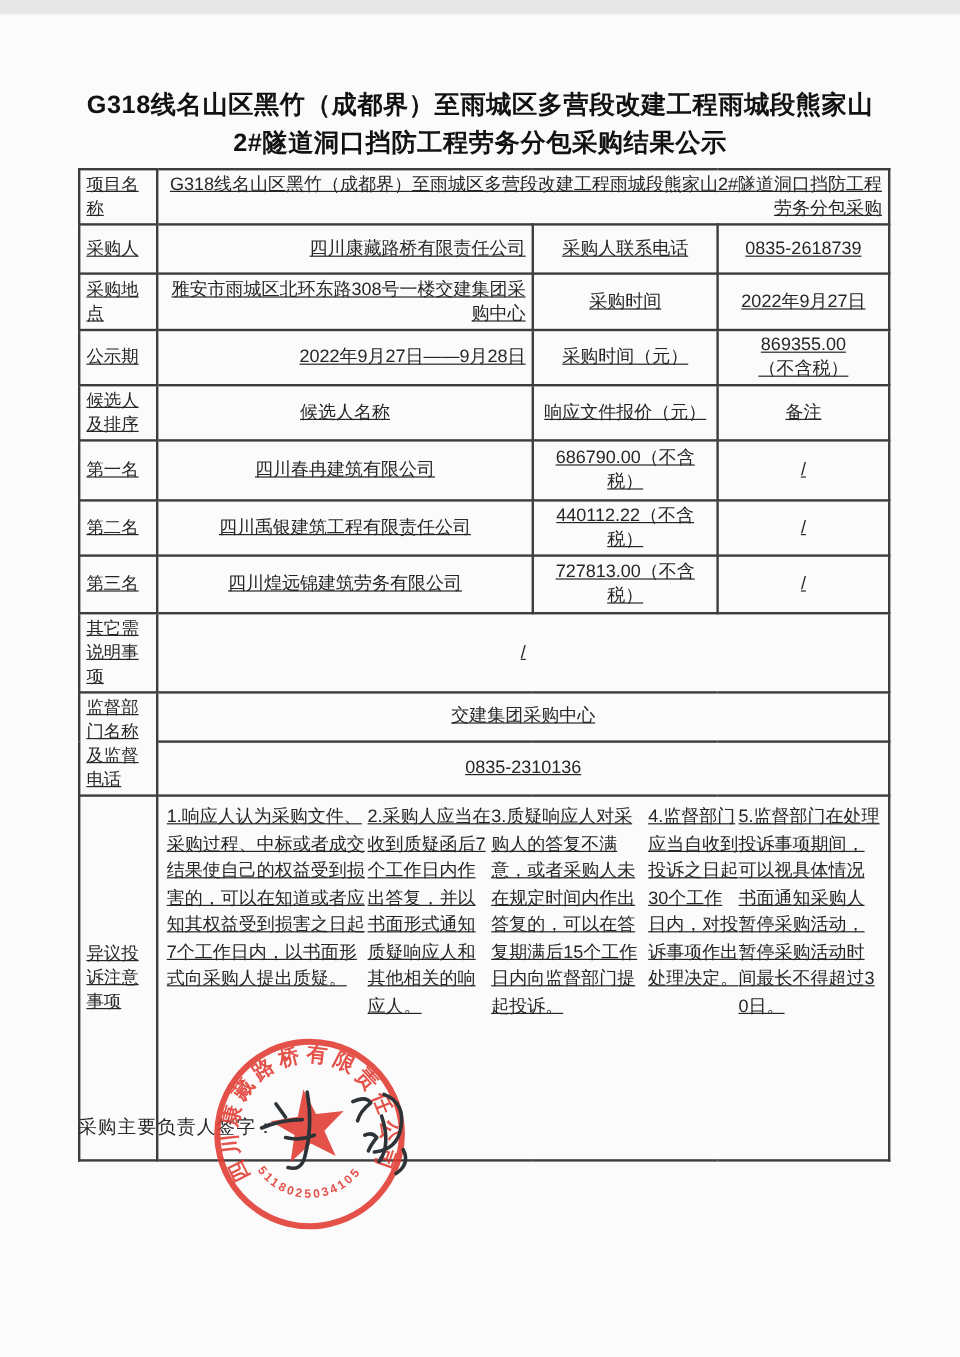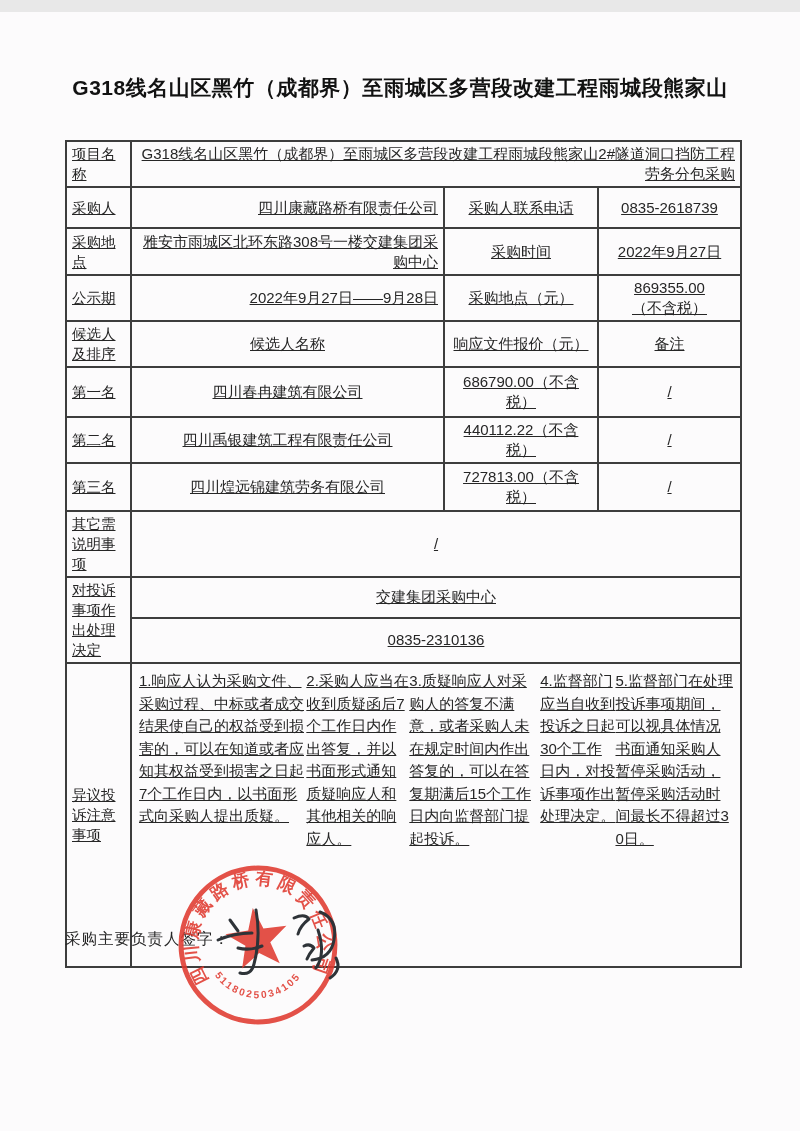--- a/index.html
+++ b/index.html
@@ -87,6 +87,7 @@
 
   <div class="doc-title">
     <div>G318线名山区黑竹（成都界）至雨城区多营段改建工程雨城段熊家山</div>
+    <div>2#隧道洞口挡防工程劳务分包采购结果公示</div>
   </div>
 
   <table class="announcement">

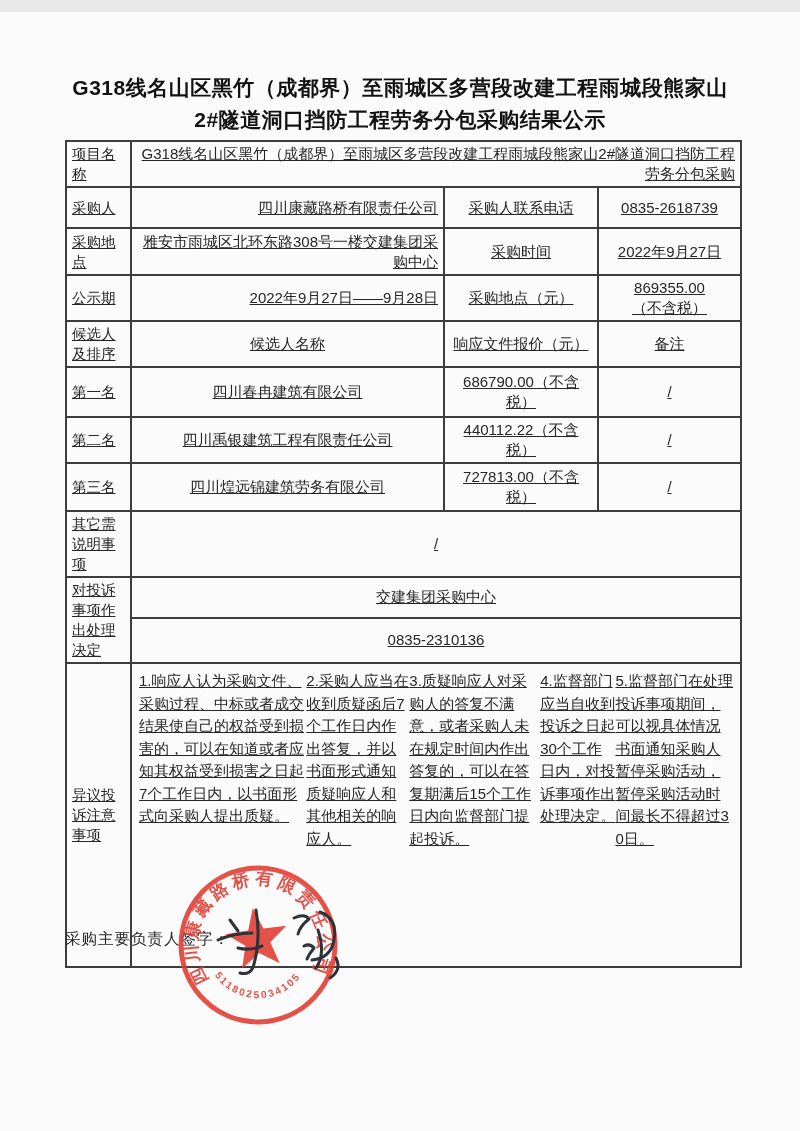--- a/index.html
+++ b/index.html
@@ -117,7 +117,7 @@
       <tr style="height:40px">
         <td class="lbl">公示期</td>
         <td class="left">2022年9月27日——9月28日</td>
-        <td class="center">采购地点（元）</td>
+        <td class="center">采购时间（元）</td>
         <td class="center two-line">
           <div>869355.00</div>
           <div>（不含税）</div>

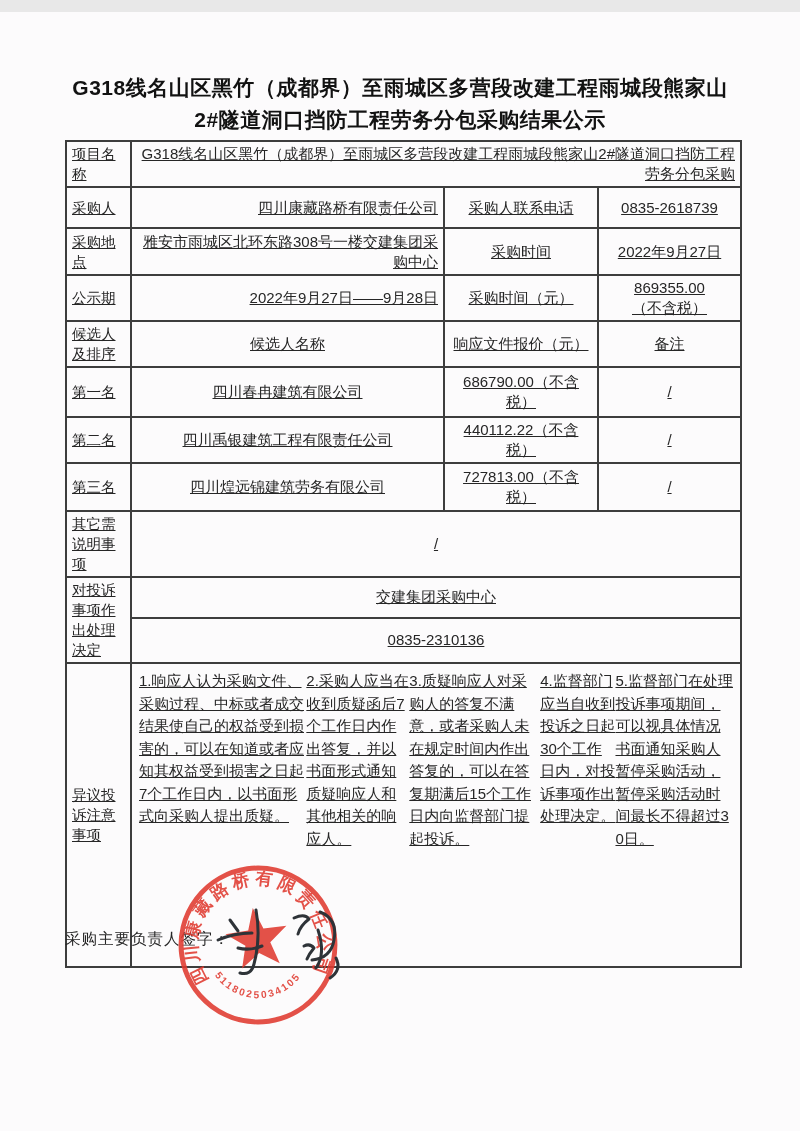--- a/index.html
+++ b/index.html
@@ -152,7 +152,7 @@
         <td class="center" colspan="3">/</td>
       </tr>
       <tr style="height:34px">
-        <td class="lbl" rowspan="2">对投诉事项作出处理决定</td>
+        <td class="lbl" rowspan="2">监督部门名称及监督电话</td>
         <td class="center" colspan="3">交建集团采购中心</td>
       </tr>
       <tr style="height:38px">

